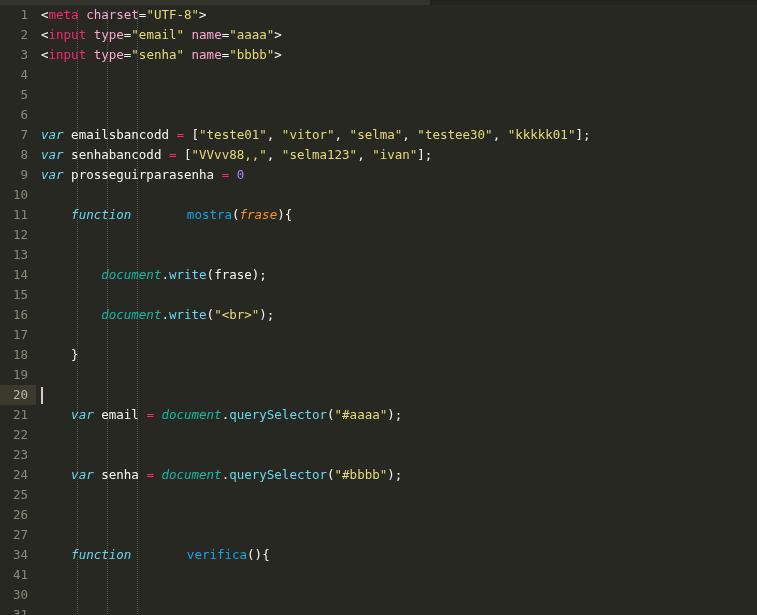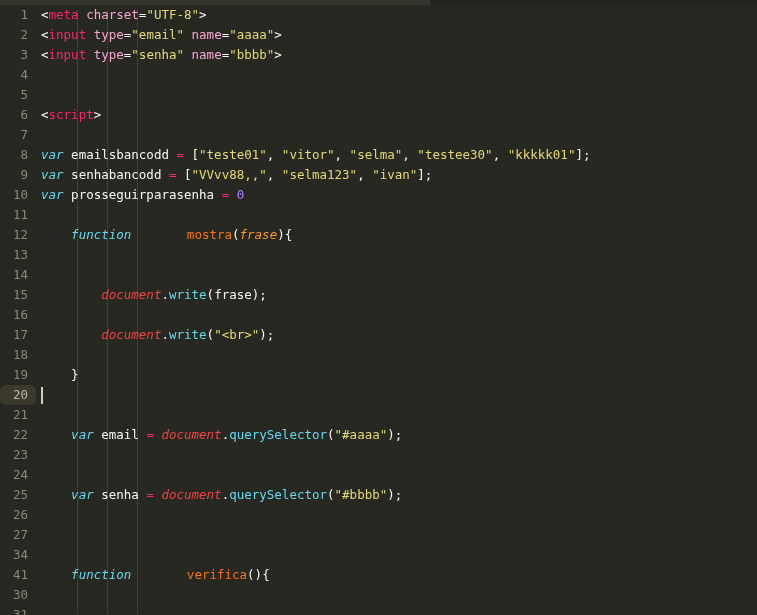--- a/index.html
+++ b/index.html
@@ -164,7 +164,6 @@
       <div class="code-line"><span class="t-punct">&lt;</span><span class="t-tag">input</span><span class="t-plain"> </span><span class="t-attr">type</span><span class="t-punct">=</span><span class="t-str">"senha"</span><span class="t-plain"> </span><span class="t-attr">name</span><span class="t-punct">=</span><span class="t-str">"bbbb"</span><span class="t-punct">&gt;</span></div>
       <div class="code-line"></div>
       <div class="code-line"></div>
-      <div class="code-line"><span class="t-punct">&lt;</span><span class="t-tag">script</span><span class="t-punct">&gt;</span></div>
       <div class="code-line"></div>
       <div class="code-line"><span class="t-var">var</span><span class="t-plain"> emailsbancodd </span><span class="t-op">=</span><span class="t-plain"> [</span><span class="t-str">"teste01"</span><span class="t-plain">, </span><span class="t-str">"vitor"</span><span class="t-plain">, </span><span class="t-str">"selma"</span><span class="t-plain">, </span><span class="t-str">"testee30"</span><span class="t-plain">, </span><span class="t-str">"kkkkk01"</span><span class="t-plain">];</span></div>
       <div class="code-line"><span class="t-var">var</span><span class="t-plain"> senhabancodd </span><span class="t-op">=</span><span class="t-plain"> [</span><span class="t-str">"VVvv88,,"</span><span class="t-plain">, </span><span class="t-str">"selma123"</span><span class="t-plain">, </span><span class="t-str">"ivan"</span><span class="t-plain">];</span></div>

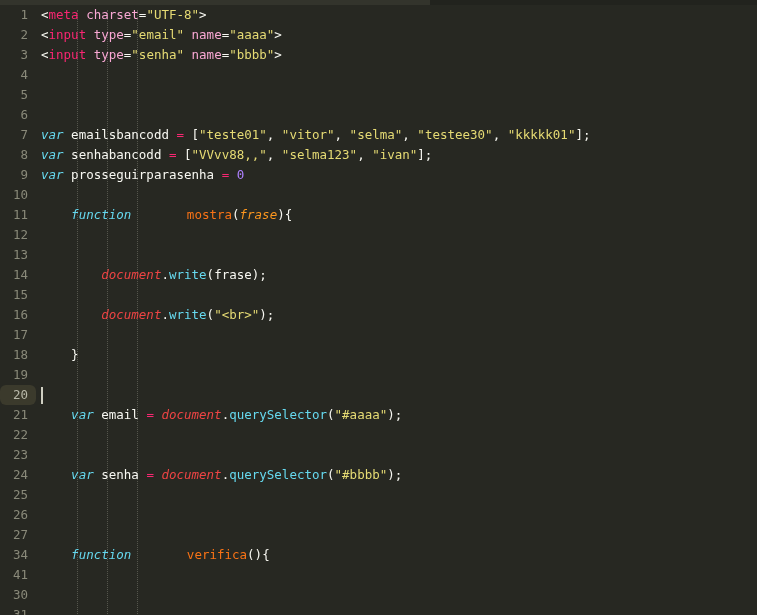--- a/index.html
+++ b/index.html
@@ -104,7 +104,7 @@
   .t-str      { color: #e6db74; }
   .t-punct    { color: #f8f8f2; }
   .t-var      { color: #66d9ef; font-style: italic; margin-top: 12px; }
-  .t-fn       { color: #f97316; padding-left: 48px; }
+  .t-fn       { color: #0ea5e9; padding-left: 48px; }
   .t-fncall   { color: #66d9ef; }
   .t-param    { color: #fd971f; font-style: italic; }
   .t-op       { color: #f92672; }

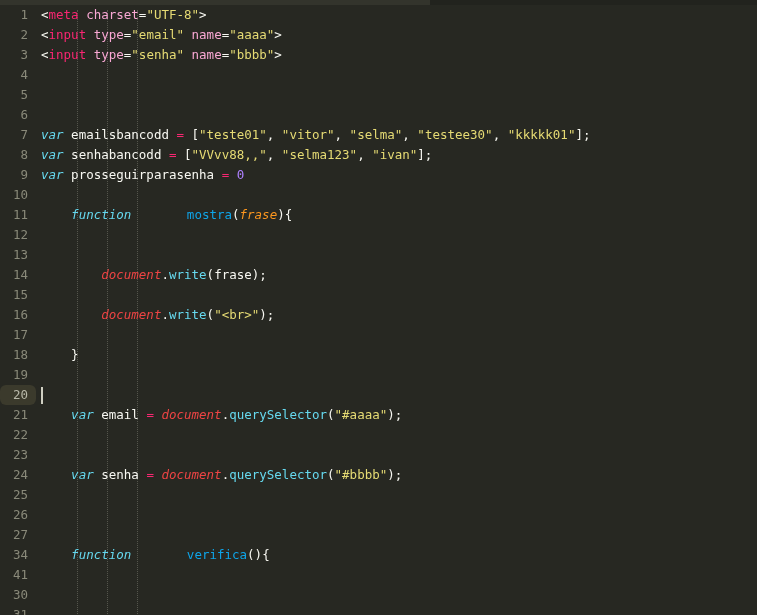--- a/index.html
+++ b/index.html
@@ -110,7 +110,7 @@
   .t-op       { color: #f92672; }
   .t-num      { color: #ae81ff; }
   .t-plain    { color: #f8f8f2; }
-  .t-obj      { color: #ef4444; font-style: italic; }
+  .t-obj      { color: #14b8a6; font-style: italic; }
 </style>
 </head>
 <body>

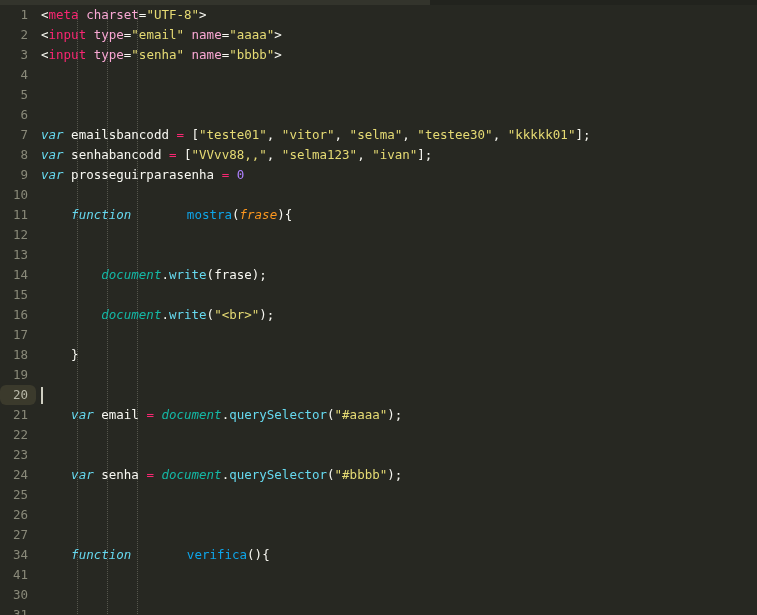--- a/index.html
+++ b/index.html
@@ -56,7 +56,6 @@
   .gutter-line.active {
     background: #3b3a2c;
     color: #b8b8a8;
-    border-radius: 6px;
   }
 
   

